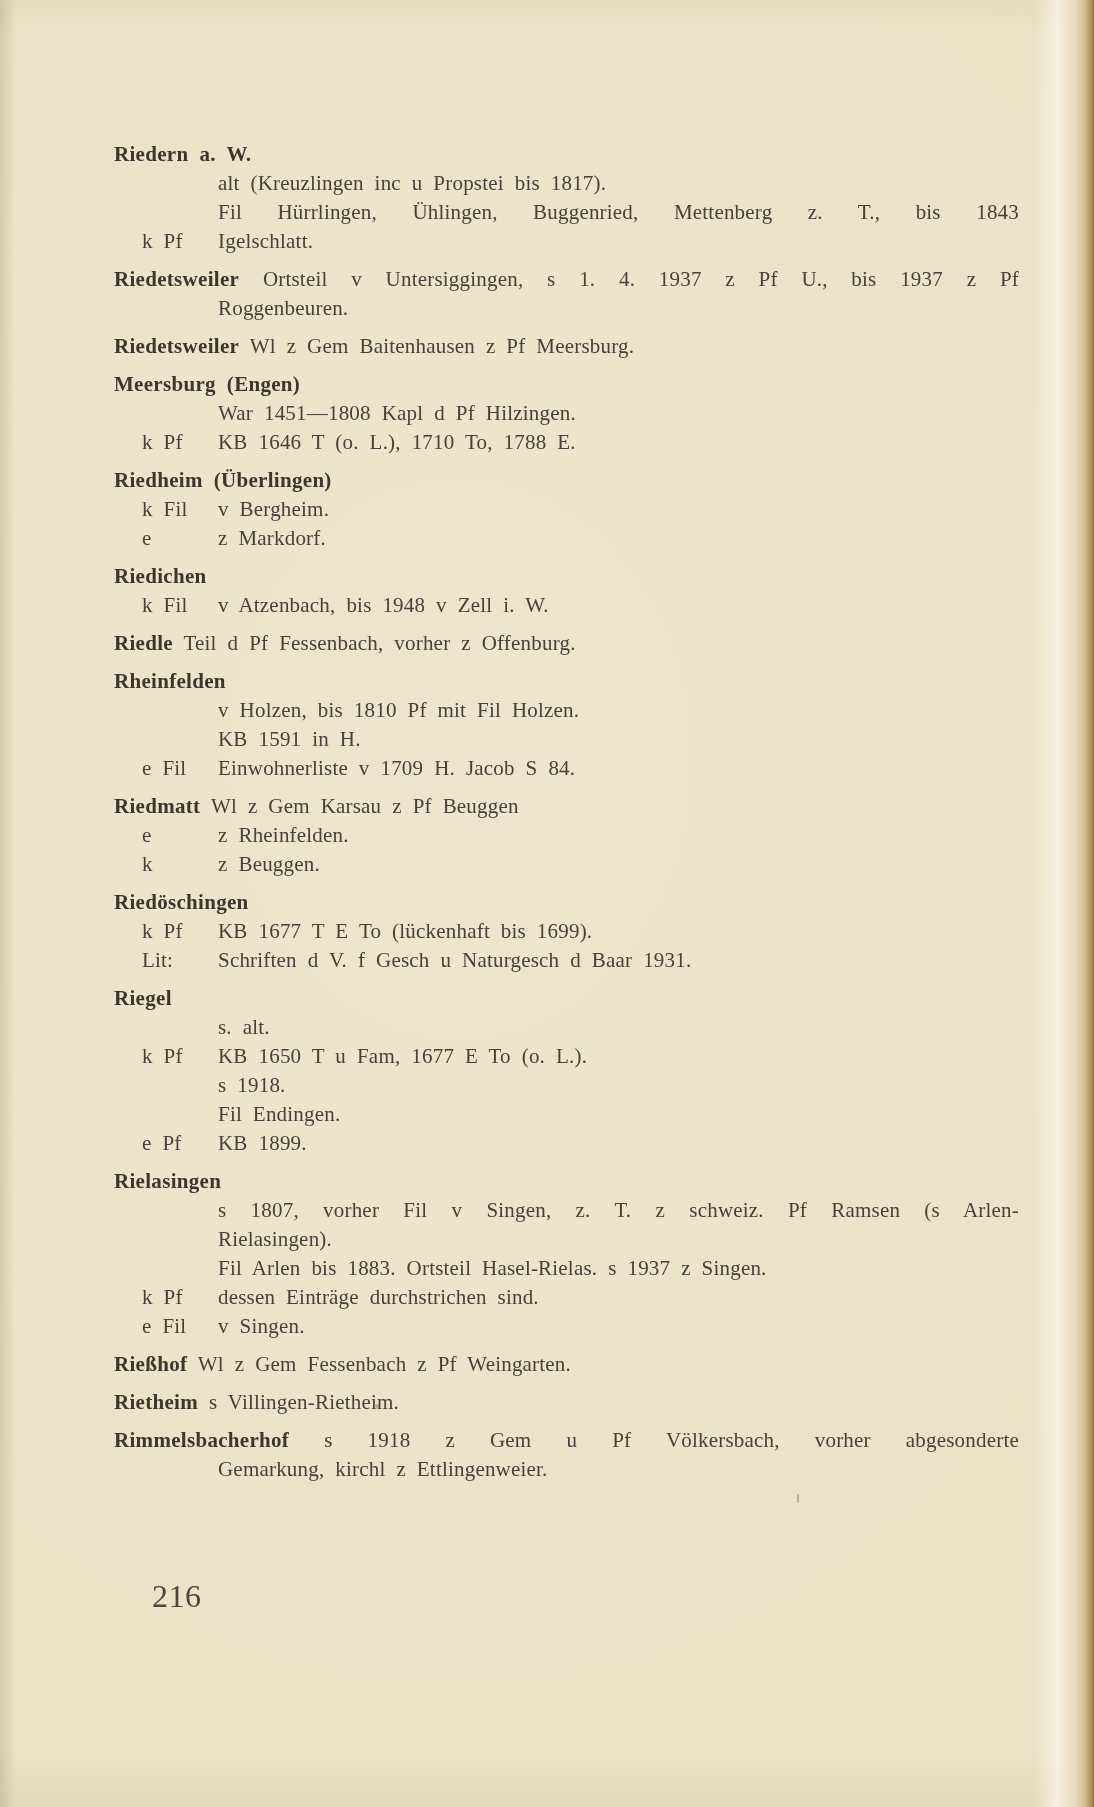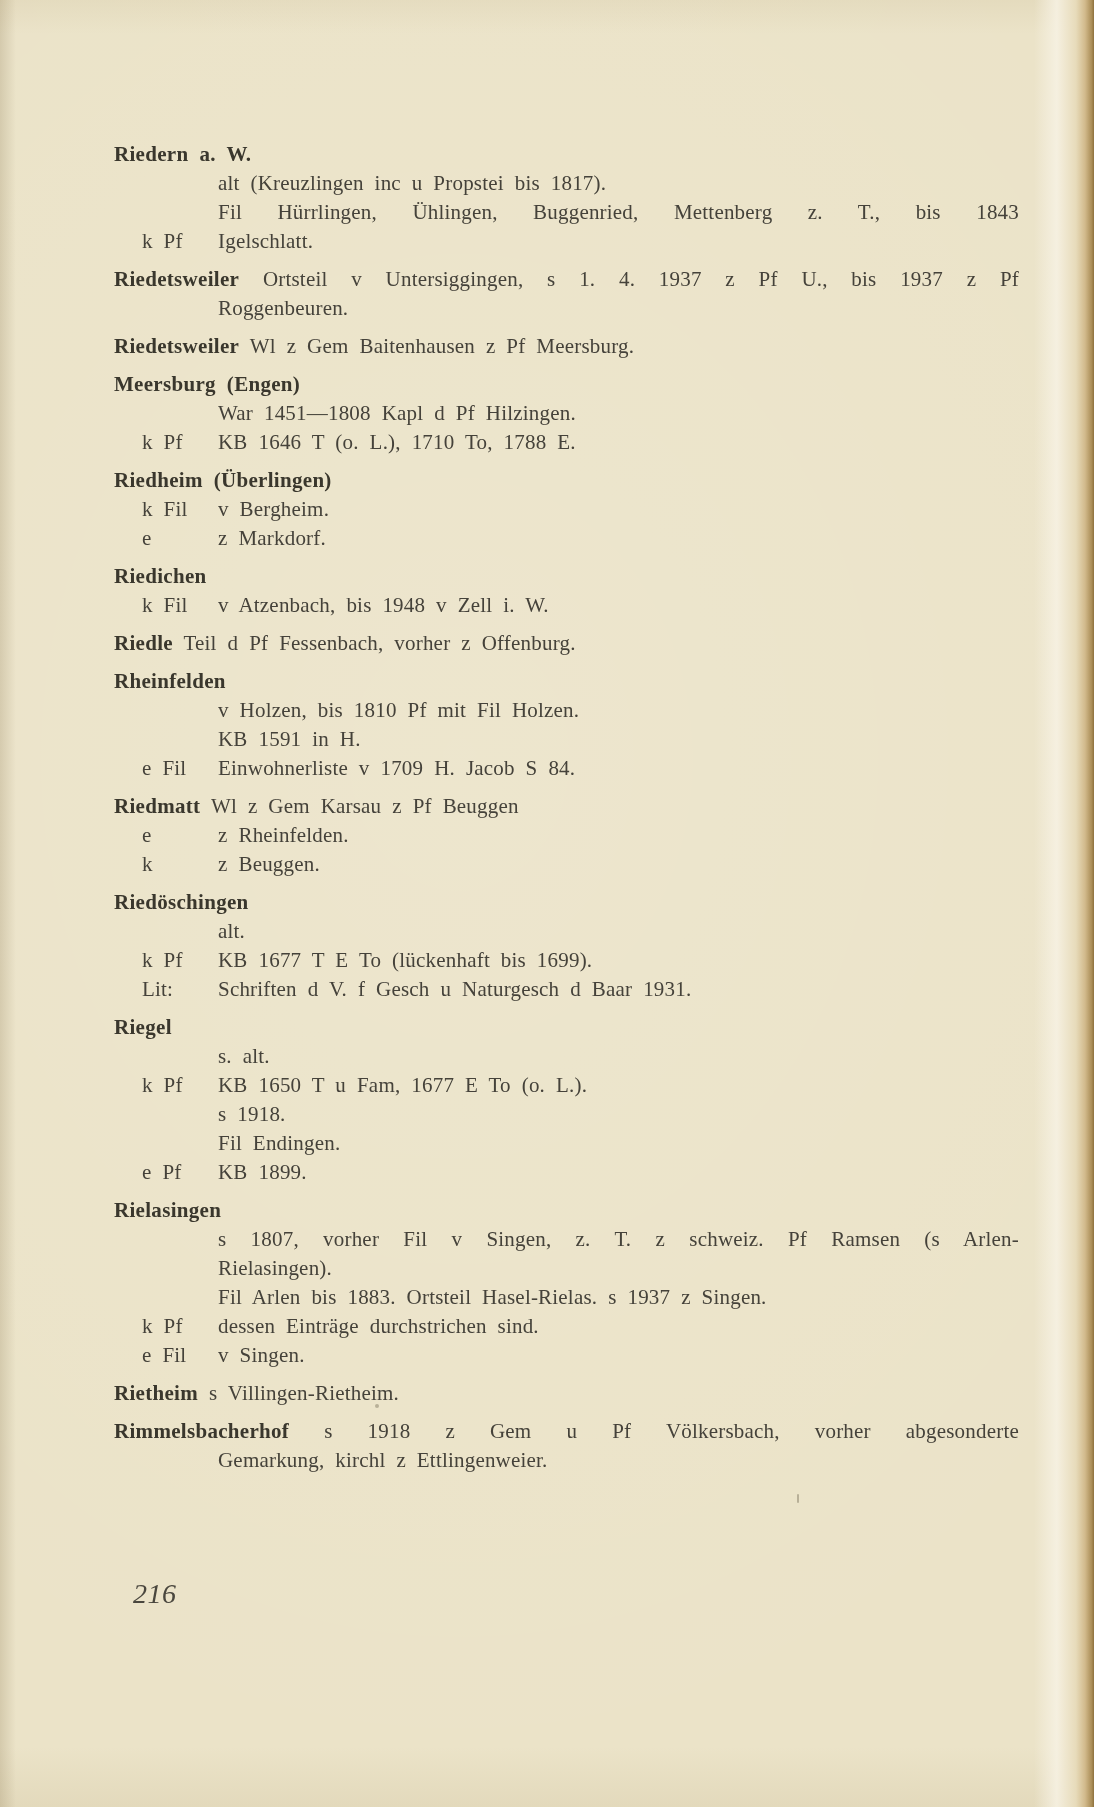--- a/index.html
+++ b/index.html
@@ -150,7 +150,6 @@
         <div class="row">
           <span class="row-label">k Pf</span>
           <div class="row-lines">
-            <div class="row-line">alt.</div>
             <div class="row-line">KB 1677 T E To (lückenhaft bis 1699).</div>
           </div>
         </div>

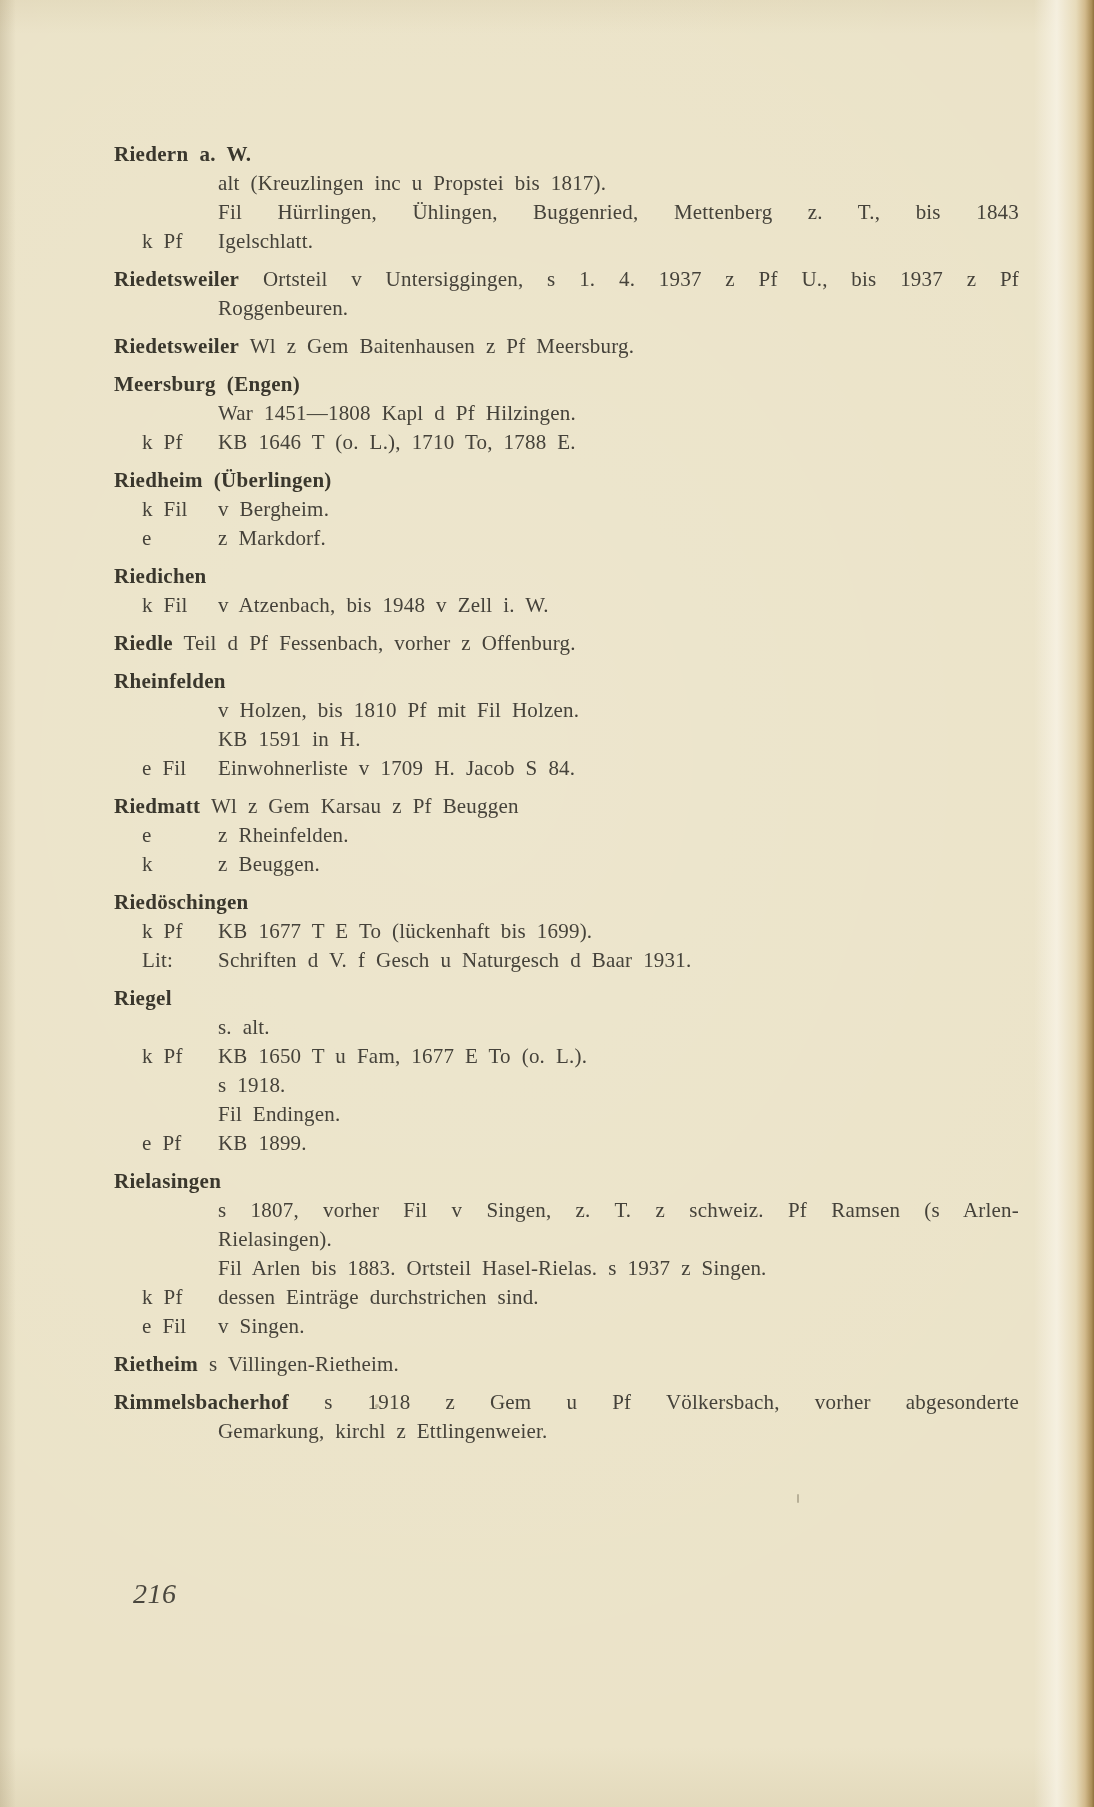--- a/index.html
+++ b/index.html
@@ -197,6 +197,9 @@
         </div>
       </section>
       <section class="entry">
+        <div class="entry-line head-line"><span class="headword">Rießhof</span> <span class="inline-text">Wl z Gem Fessenbach z Pf Weingarten.</span></div>
+      </section>
+      <section class="entry">
         <div class="entry-line head-line"><span class="headword">Rietheim</span> <span class="inline-text">s Villingen-Rietheim.</span></div>
       </section>
       <section class="entry">

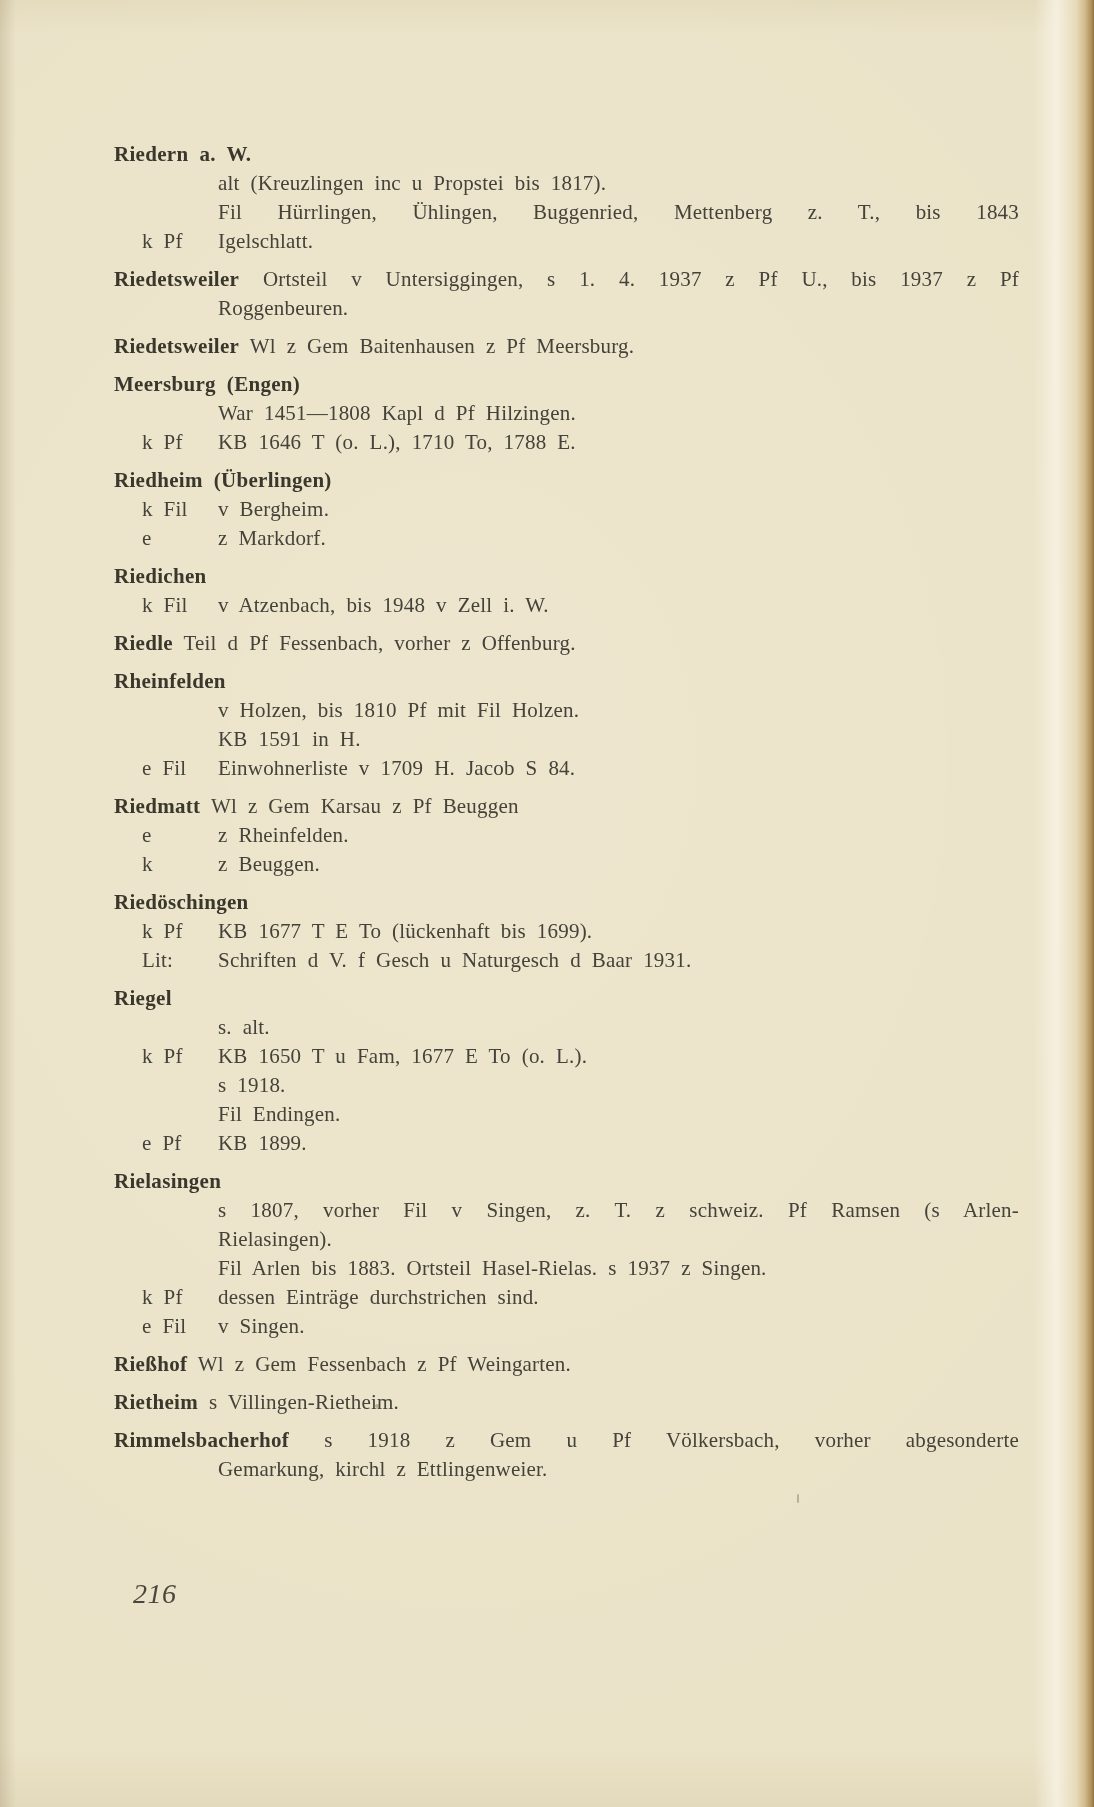--- a/index.html
+++ b/index.html
@@ -50,8 +50,8 @@
   .row-lines { flex: 1 1 auto; min-width: 0; }
   .just { text-align: justify; text-align-last: justify; }
   .page-number {
-    position: absolute; left: 133px; top: 1578px;
-    font-size: 28px; color: #4a473e; letter-spacing: 0.5px; font-style: italic;
+    position: absolute; left: 152px; top: 1578px;
+    font-size: 32px; color: #4a473e; letter-spacing: 0.5px;
   }
   .blemish { position: absolute; background: rgba(90,80,60,0.35); border-radius: 50%; }
   .blemish.b1 { left: 375px; top: 1404px; width: 4px; height: 4px; }

